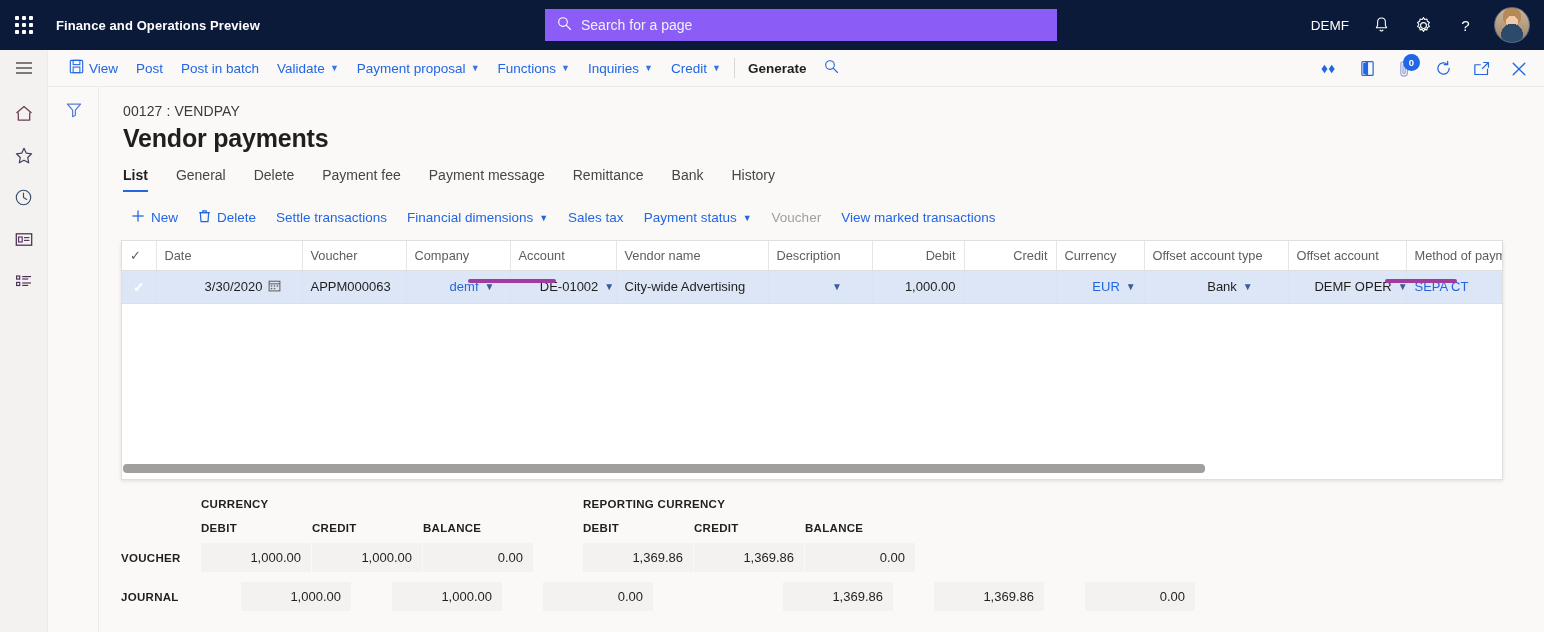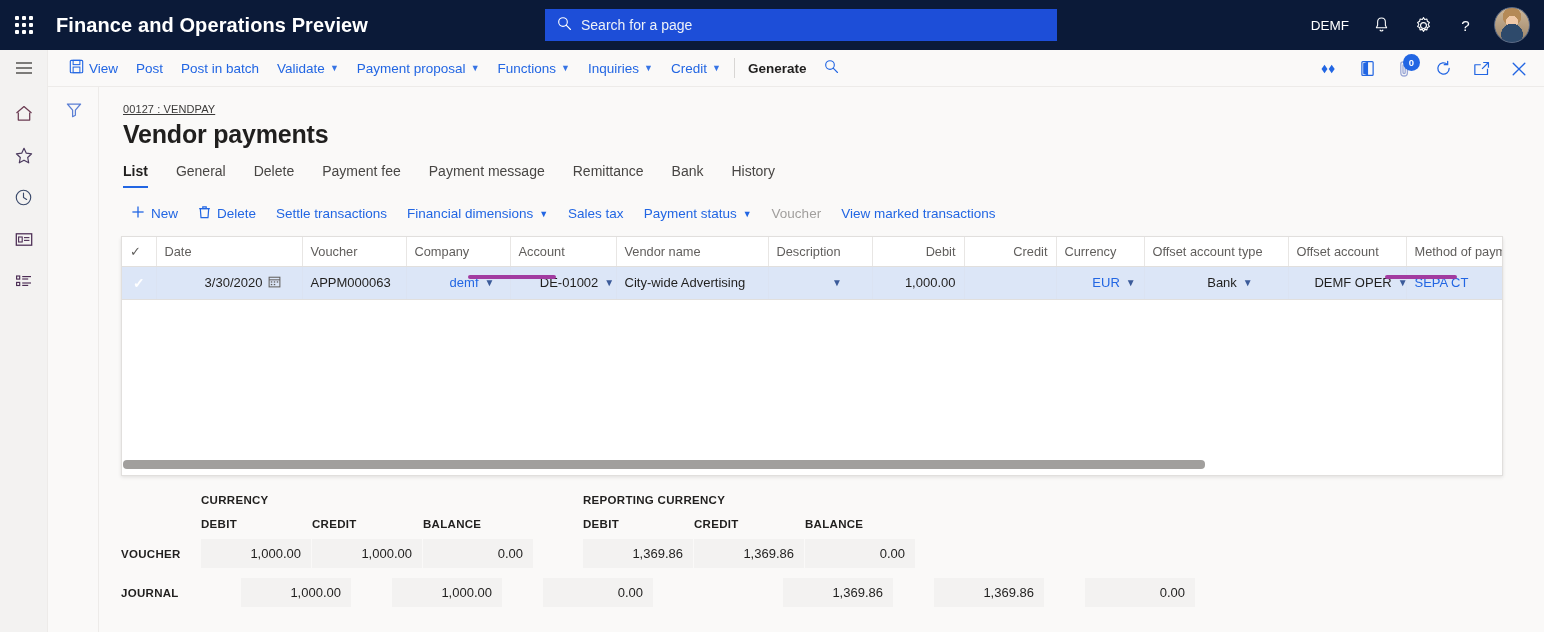--- a/index.html
+++ b/index.html
@@ -23,7 +23,7 @@
   .waffle-grid { display:grid; grid-template-columns:repeat(3,4px); grid-gap:3px; }
   .waffle-grid i { width:4px; height:4px; background:#ffffff; border-radius:1px; display:block; }
   .app-title {
-    color:#ffffff; font-size:20px; font-weight:600; letter-spacing:.1px;
+    color:#ffffff; font-size:13px; font-weight:600; letter-spacing:.1px;
     margin-left:8px;
   }
   .hdr-search {

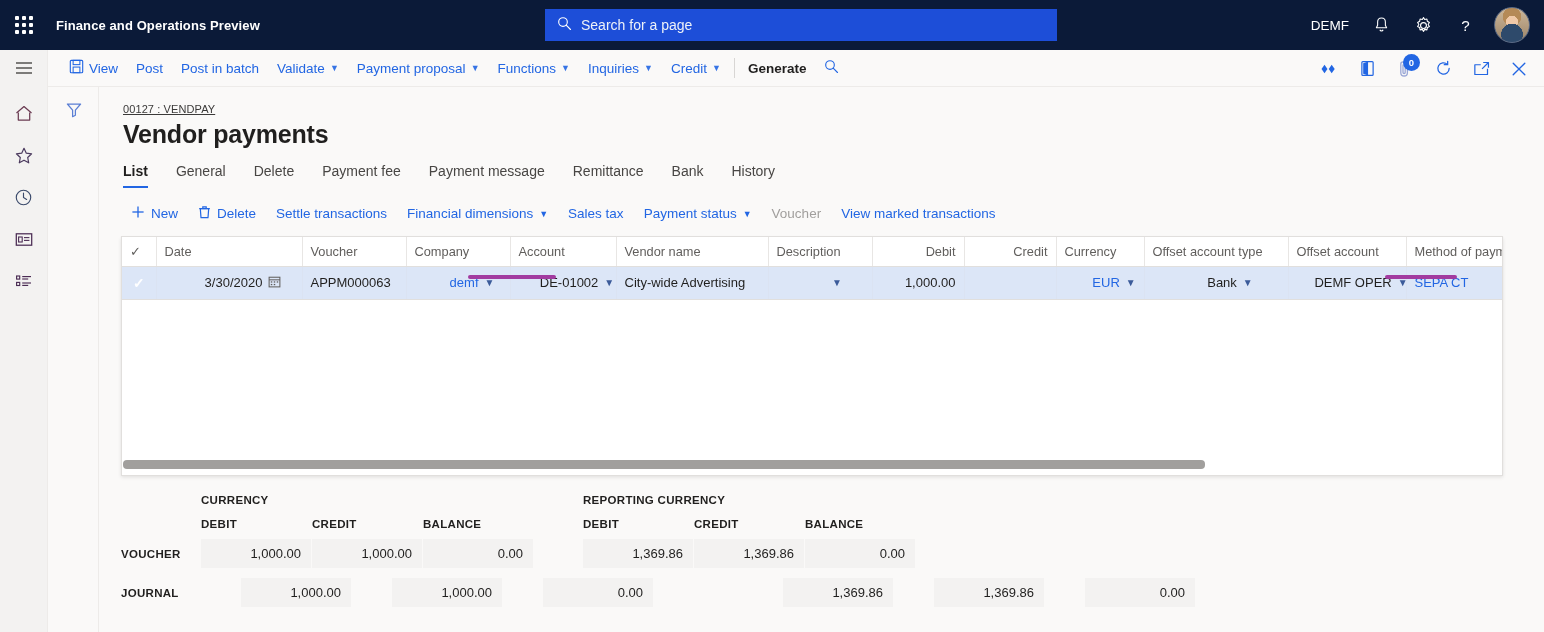--- a/index.html
+++ b/index.html
@@ -28,7 +28,7 @@
   }
   .hdr-search {
     position:absolute; left:545px; top:9px; width:512px; height:32px;
-    background:#1d4ed8; display:flex; align-items:center; padding:0 12px;
+    background:#8b5cf6; display:flex; align-items:center; padding:0 12px;
     cursor:text;
   }
   .hdr-search .mag { margin-right:9px; flex:0 0 auto; }

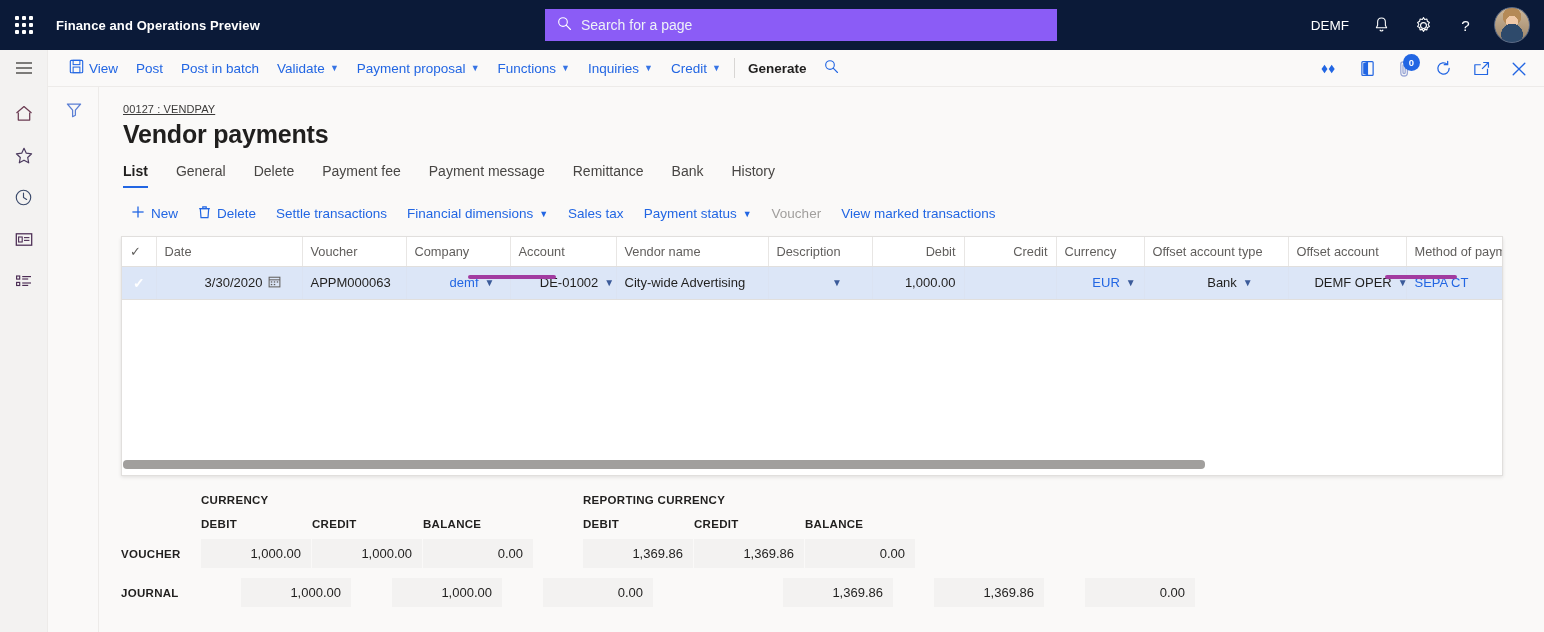--- a/index.html
+++ b/index.html
@@ -105,7 +105,7 @@
     background:#faf9f8; overflow:hidden;
   }
   .caption {
-    font-size:11px; color:#3b3a39; padding:16px 12px 0 24px; letter-spacing:.1px;text-decoration:underline;
+    font-size:14px; color:#3b3a39; padding:16px 12px 0 24px; letter-spacing:.1px;
   }
   .ptitle {
     font-size:25px; font-weight:600; color:#201f1e; padding:5px 0 0 24px; letter-spacing:-.2px;

